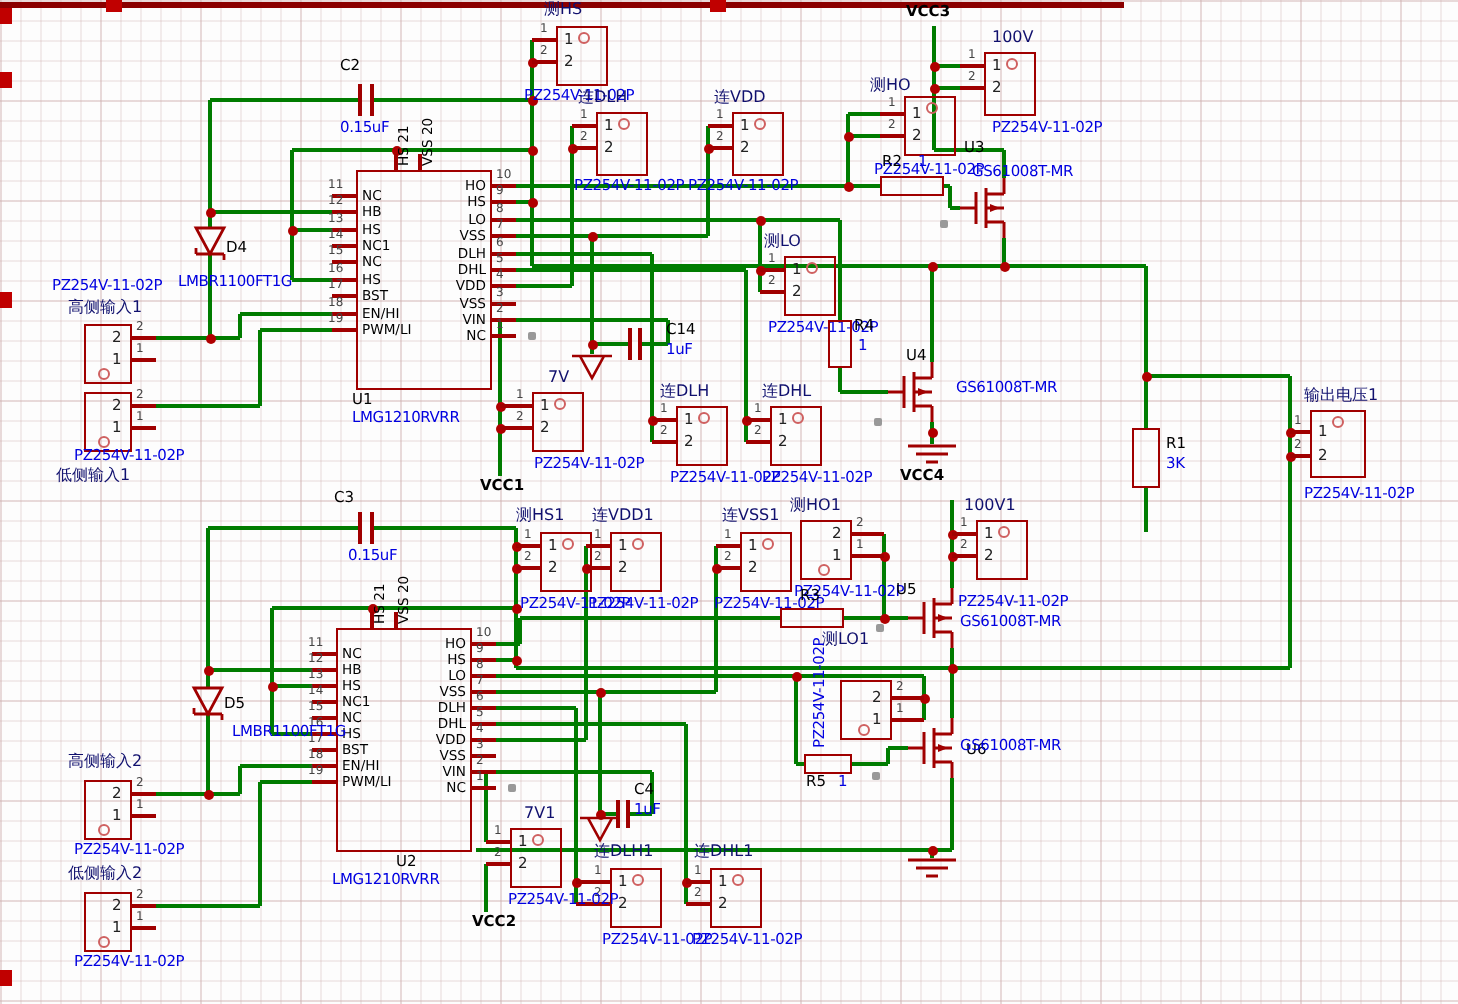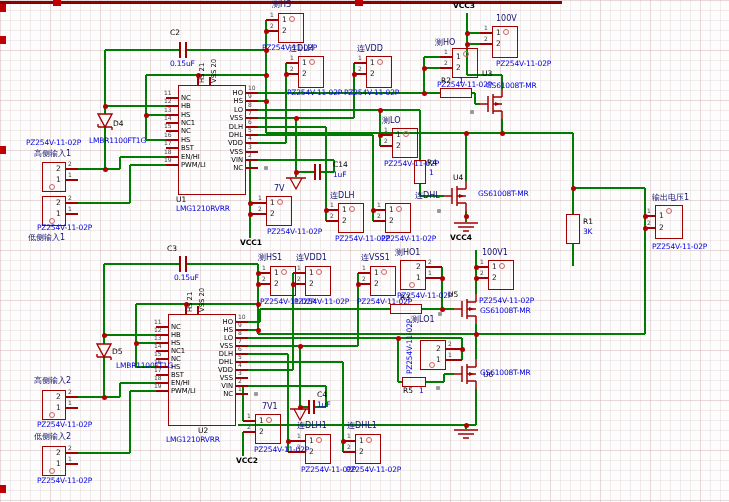--- a/index.html
+++ b/index.html
@@ -413,7 +413,7 @@
     <div class="t innum" style="left: 389px; top: 217px;">2</div>
     <div class="t pinnum" style="left: 377px; top: 213px;">2</div>
     <div style="position: absolute; width: 4px; height: 4px; border: 1px solid rgb(207, 96, 96); border-radius: 50%; left: 396px; top: 206px;"></div>
-    <div class="t tn" style="left: 381px; top: 192px; margin-left: 34px;">连DHL</div>
+    <div class="t tn" style="left: 381px; top: 192px;">连DHL</div>
     <div class="t tb" style="left: 381px; top: 235px;">PZ254V-11-02P</div>
     <div class="box" style="left: 266px; top: 196px; width: 26px; height: 30px;"></div>
     <div class="stub" style="left: 250px; top: 202.35px; width: 16px; height: 1.3px;"></div>

